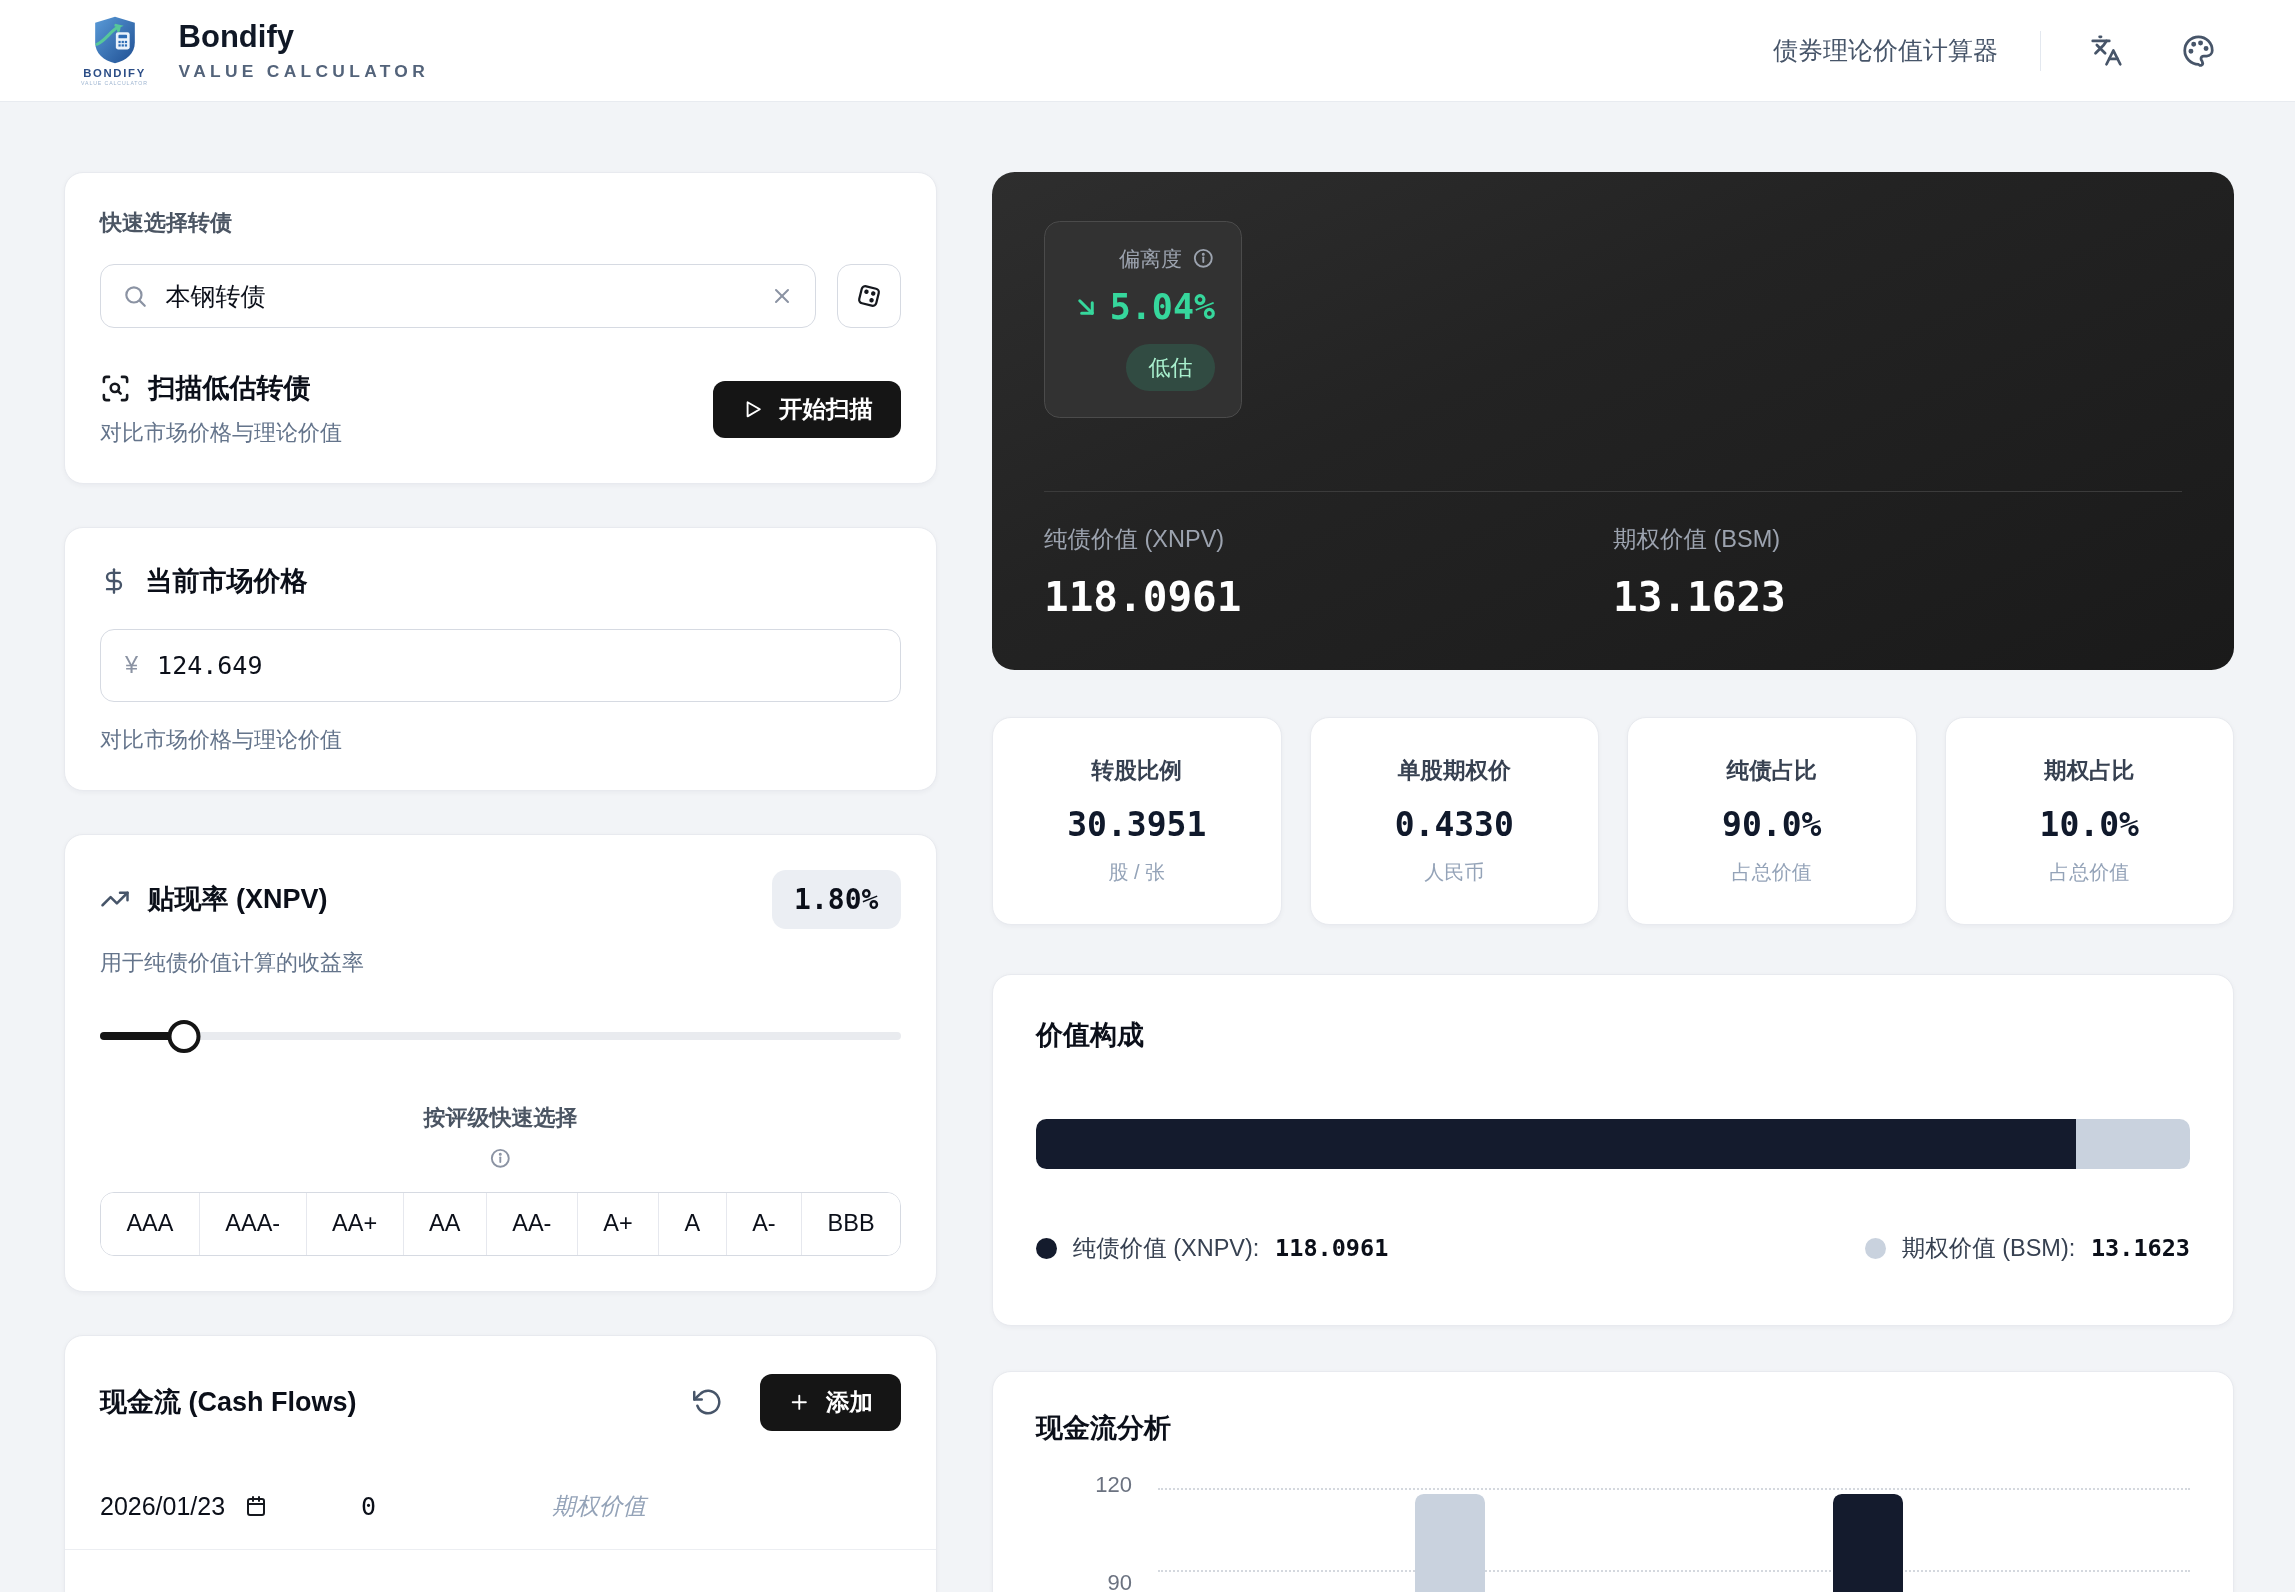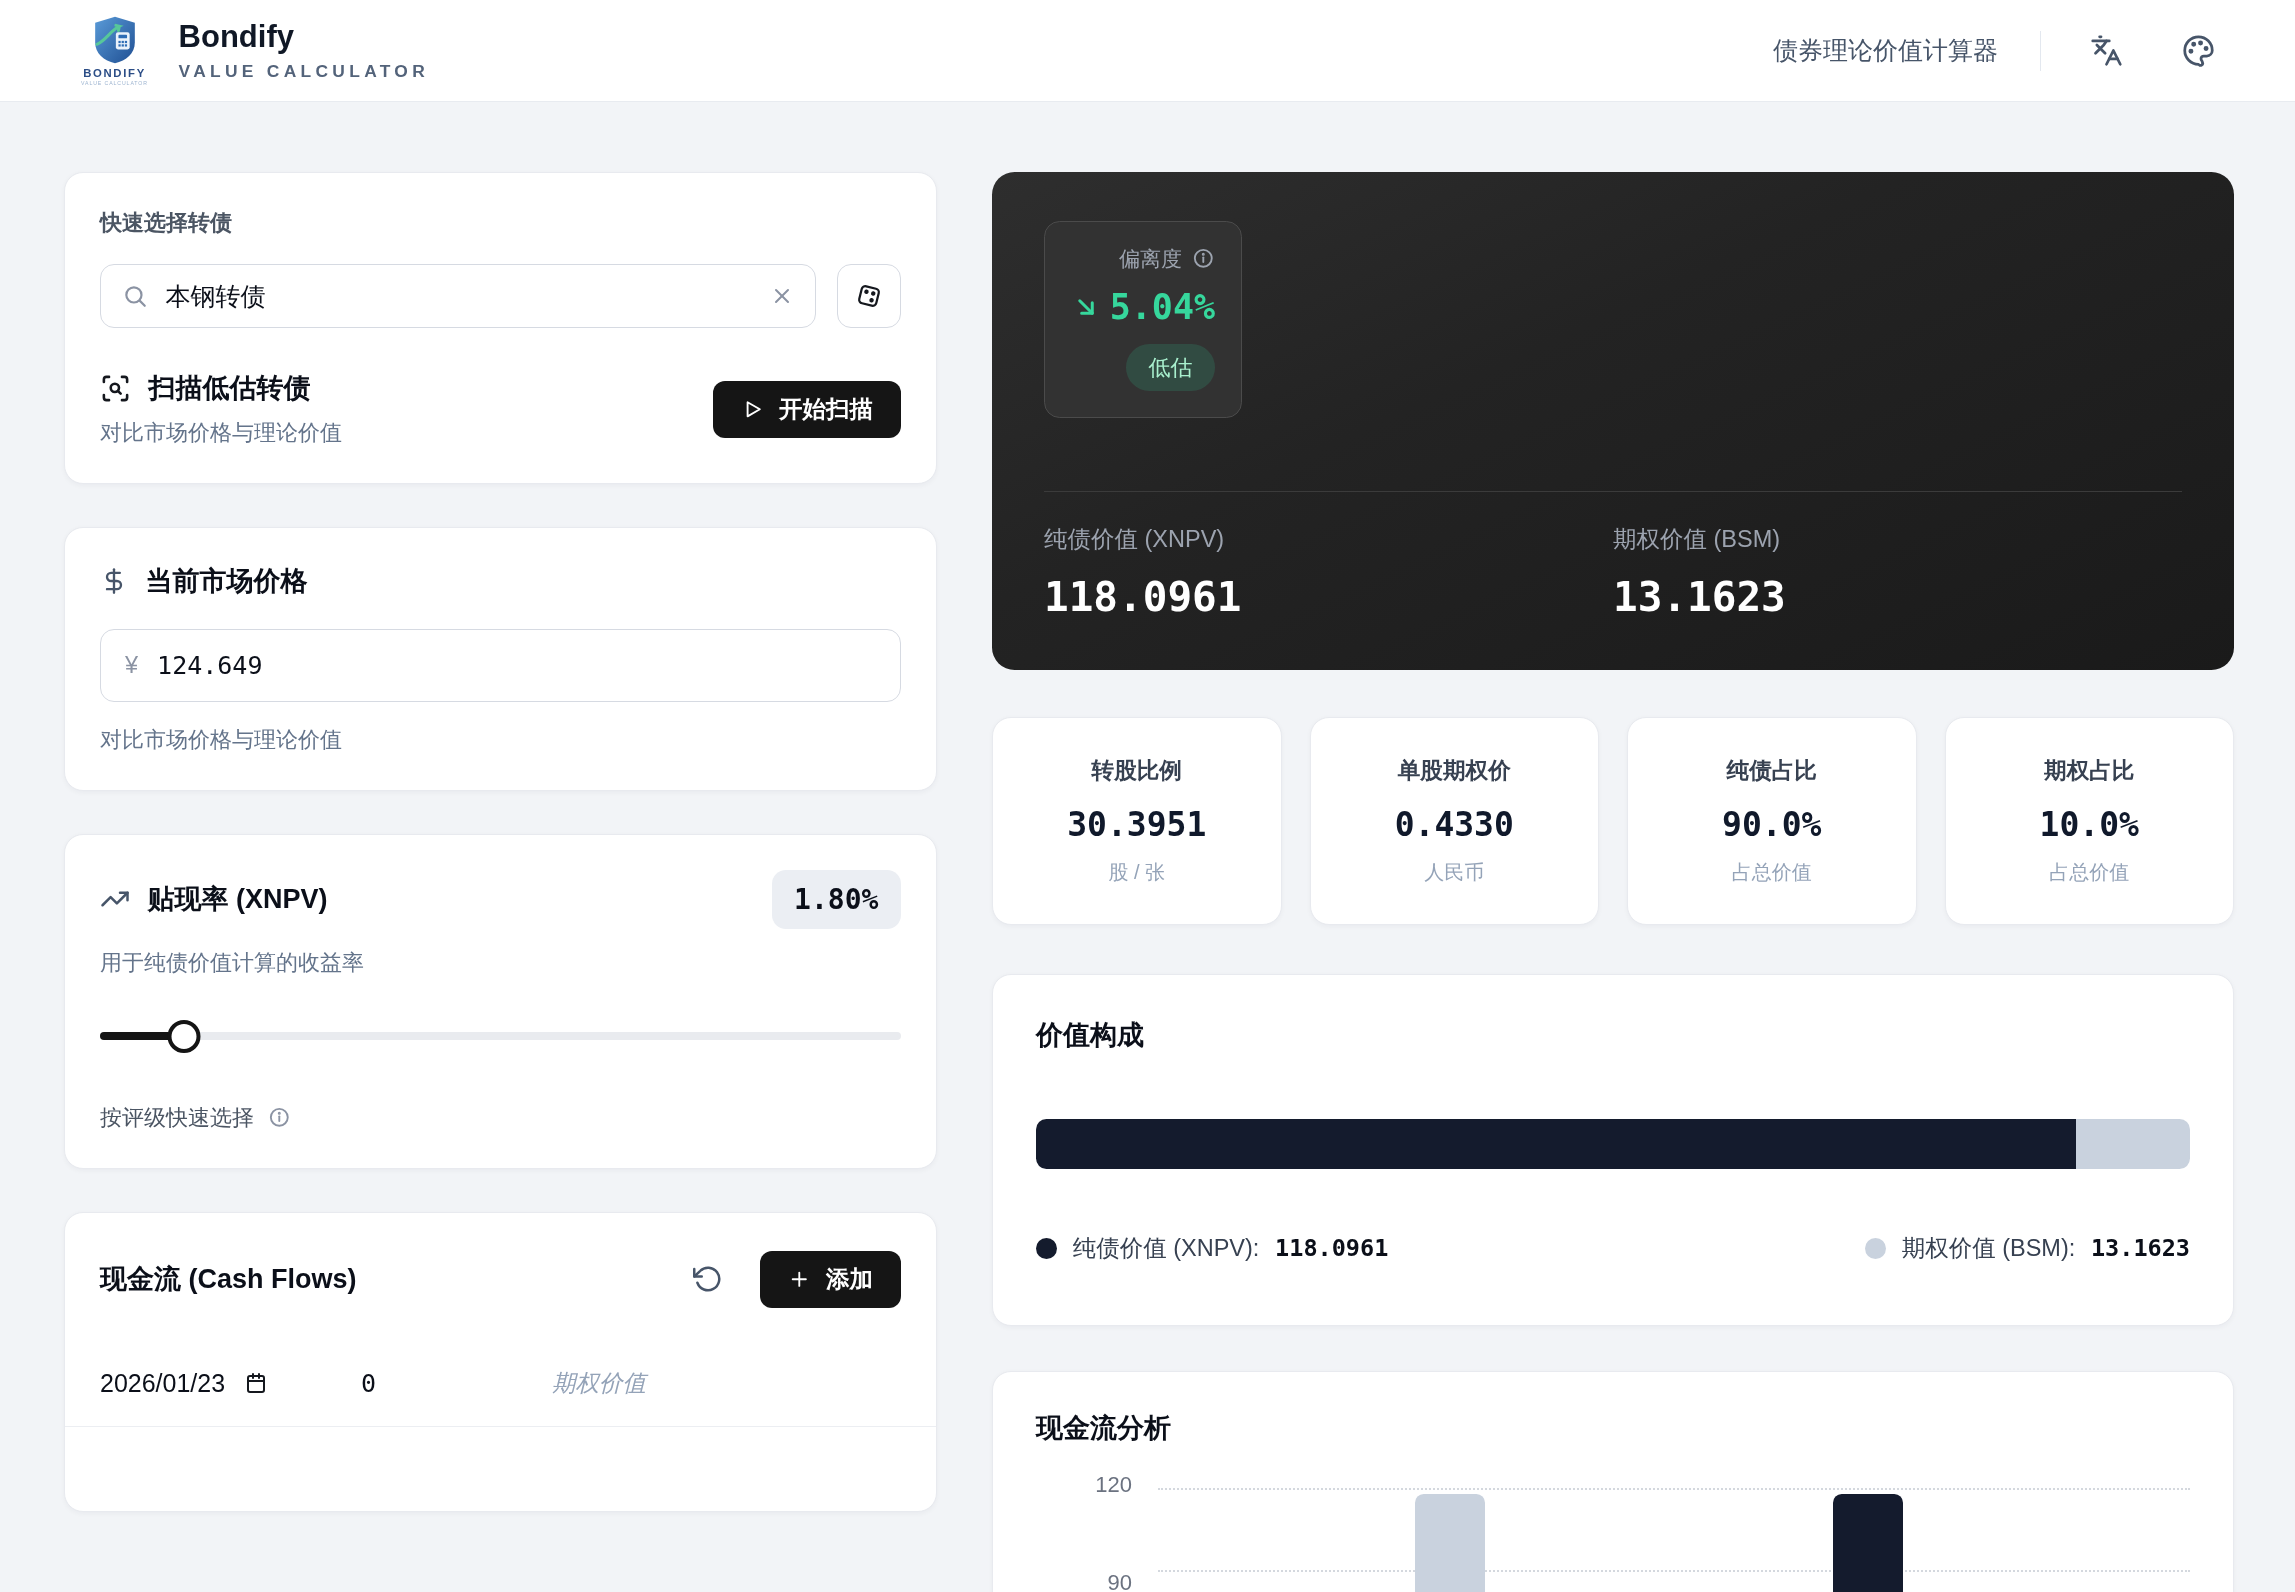--- a/index.html
+++ b/index.html
@@ -85,7 +85,7 @@
     position:absolute; left:10.5%; transform:translateX(-50%);
     width:33px; height:33px; border-radius:50%; background:#fff; border:4.3px solid #141414;
   }
-  .rating-label-row { margin-top:50px; display:flex; gap:14px; align-items:center; font-size:22px; font-weight:400; color:#4b5563; }
+  .rating-label-row { margin-top:50px; display:flex; gap:14px; align-items:center; font-size:22px; font-weight:700; color:#4b5563;flex-direction:column; }
   .rating-group { margin-top:22.6px; display:flex; border:1.3px solid #d6dae2; border-radius:14px; overflow:hidden; background:#fff; }
   .rating-btn {
     flex:1 1 auto; text-align:center; padding:17.4px 0; font-size:23.5px; color:#0b0f19;

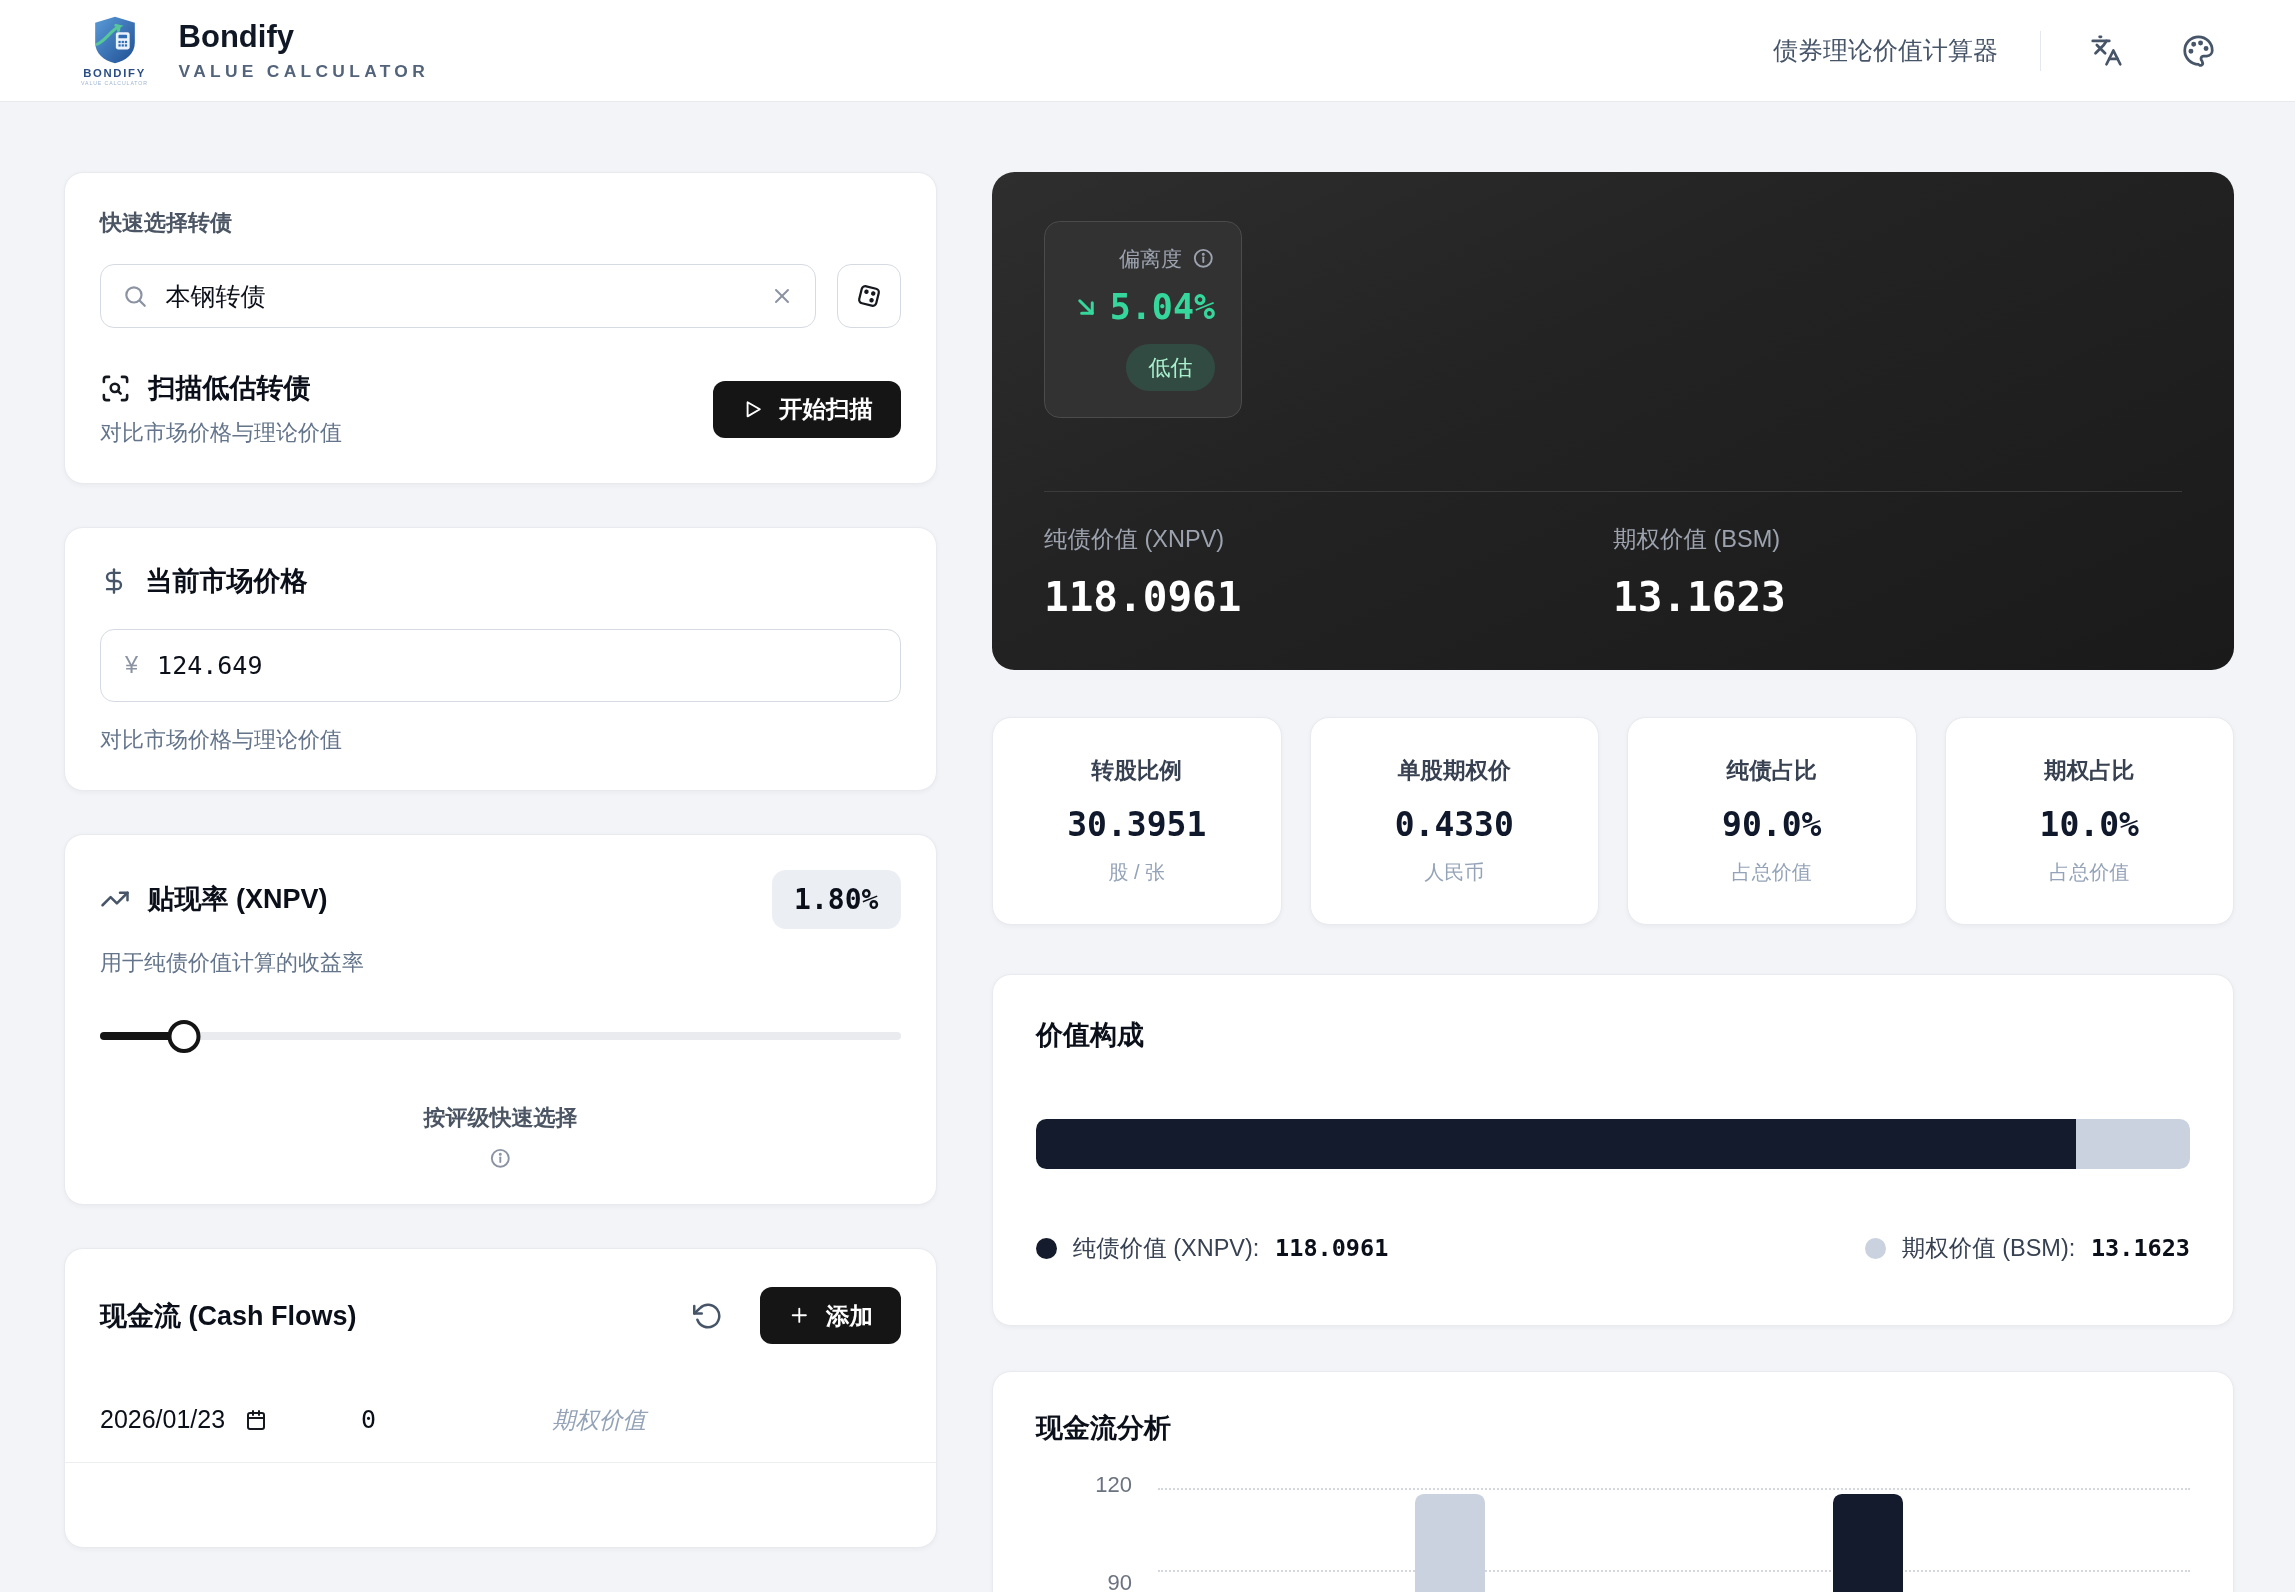--- a/index.html
+++ b/index.html
@@ -317,6 +317,17 @@
             <circle cx="12" cy="7.8" r="0.6" fill="currentColor"></circle>
         </svg>
       </div>
+      <div class="rating-group">
+        <button class="rating-btn">AAA</button>
+        <button class="rating-btn">AAA-</button>
+        <button class="rating-btn">AA+</button>
+        <button class="rating-btn">AA</button>
+        <button class="rating-btn">AA-</button>
+        <button class="rating-btn">A+</button>
+        <button class="rating-btn">A</button>
+        <button class="rating-btn">A-</button>
+        <button class="rating-btn">BBB</button>
+      </div>
     </section>
 
     <section class="card cf-card">

